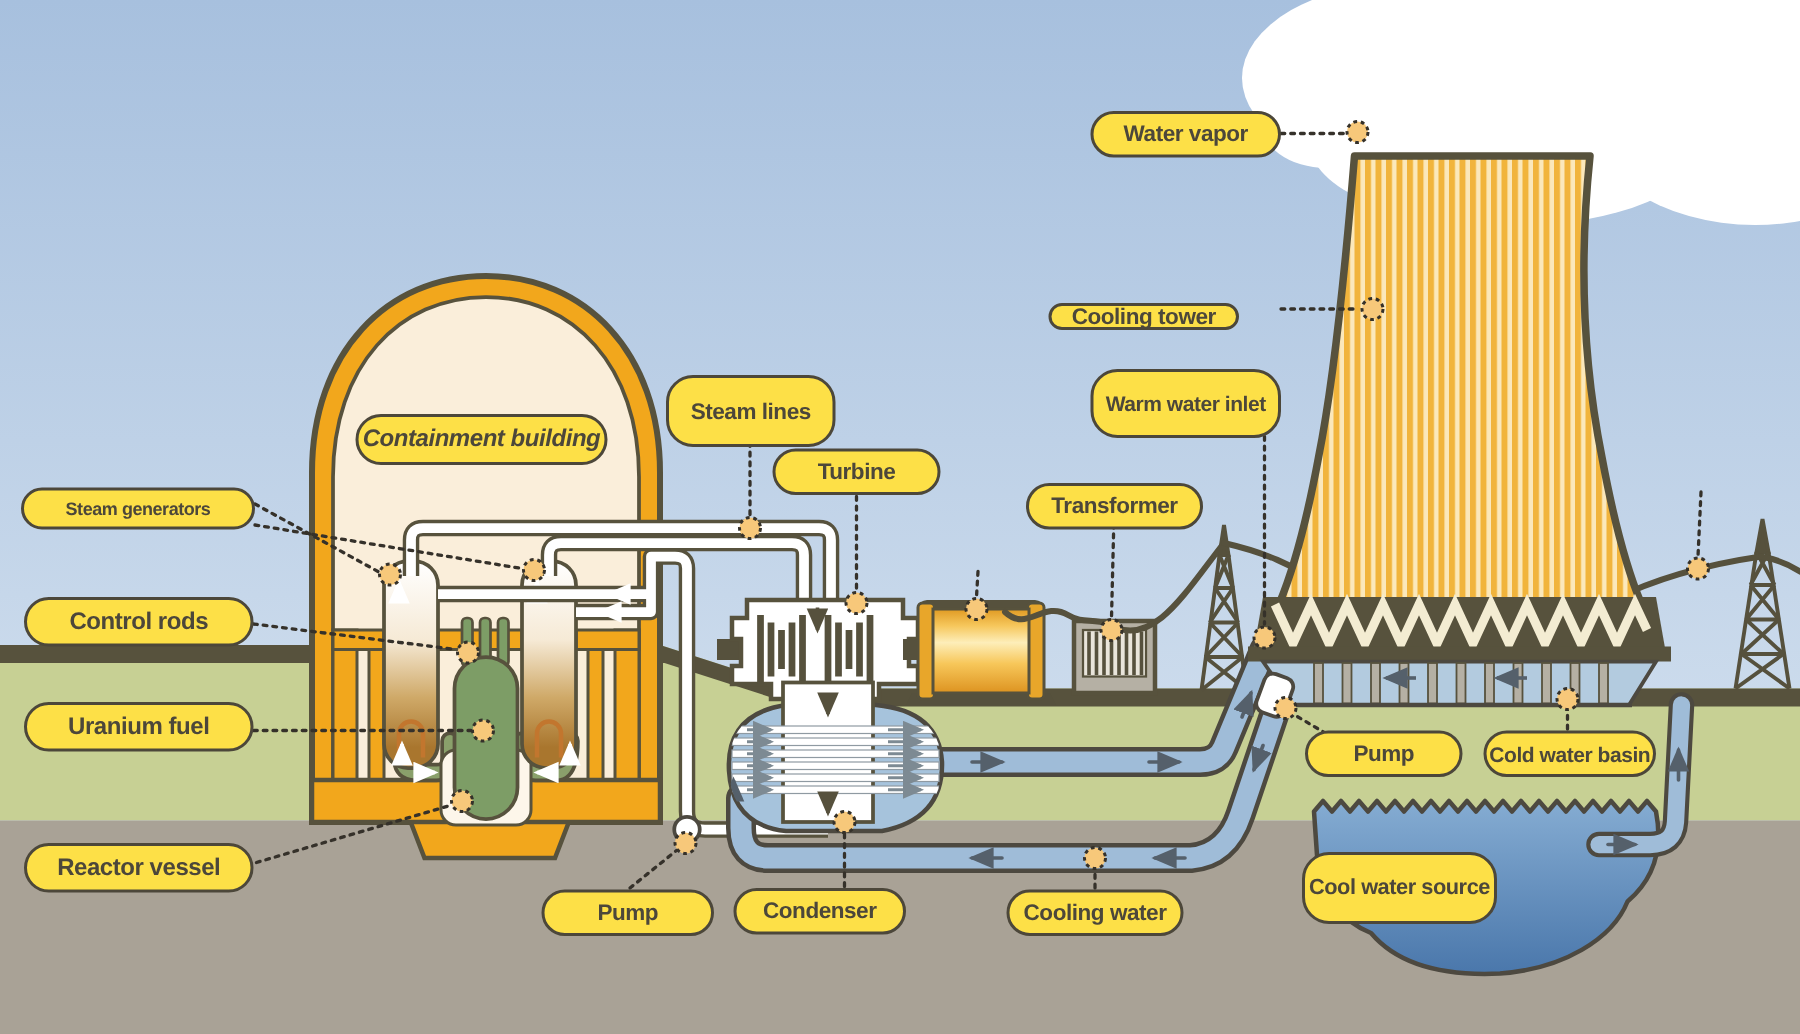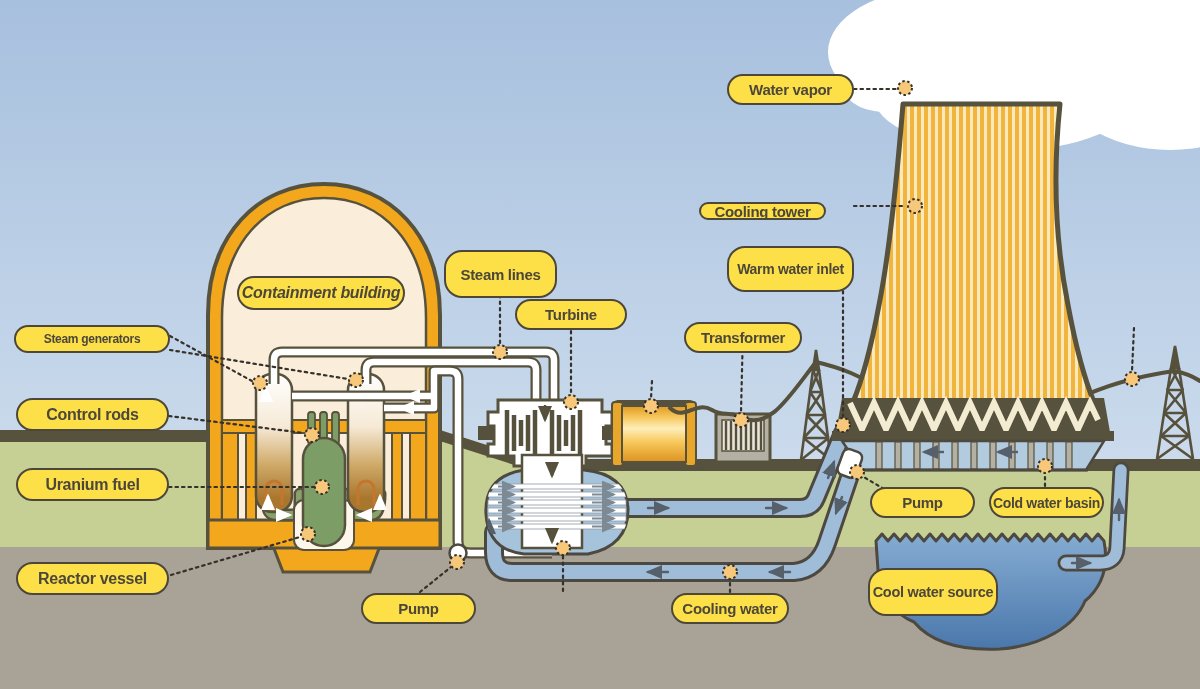--- a/index.html
+++ b/index.html
@@ -345,6 +345,7 @@
 <div class="pill" style="left:699px;top:190px;width:127px;height:18px;font-size:15px;margin-top:12px;">Cooling tower</div>
 <div class="pill" style="left:727px;top:246px;width:127px;height:46px;font-size:14px;">Warm water inlet</div>
 <div class="pill" style="left:361px;top:593px;width:115px;height:31px;font-size:15px;">Pump</div>
+<div class="pill" style="left:489px;top:592px;width:115px;height:31px;font-size:15px;">Condenser</div>
 <div class="pill" style="left:671px;top:593px;width:118px;height:31px;font-size:15px;">Cooling water</div>
 <div class="pill" style="left:870px;top:487px;width:105px;height:31px;font-size:15px;">Pump</div>
 <div class="pill" style="left:989px;top:487px;width:115px;height:31px;font-size:14px;">Cold water basin</div>

